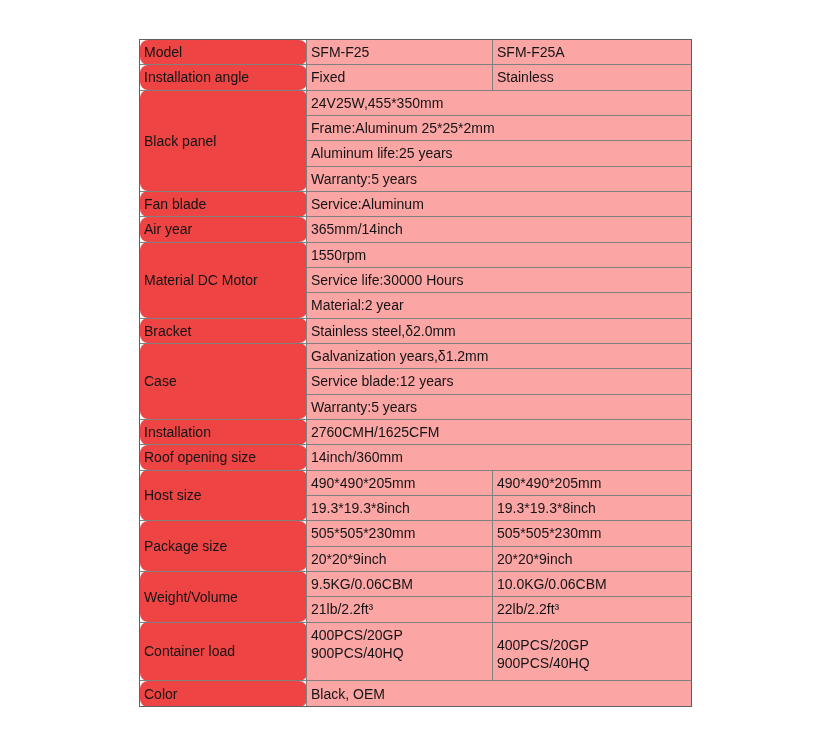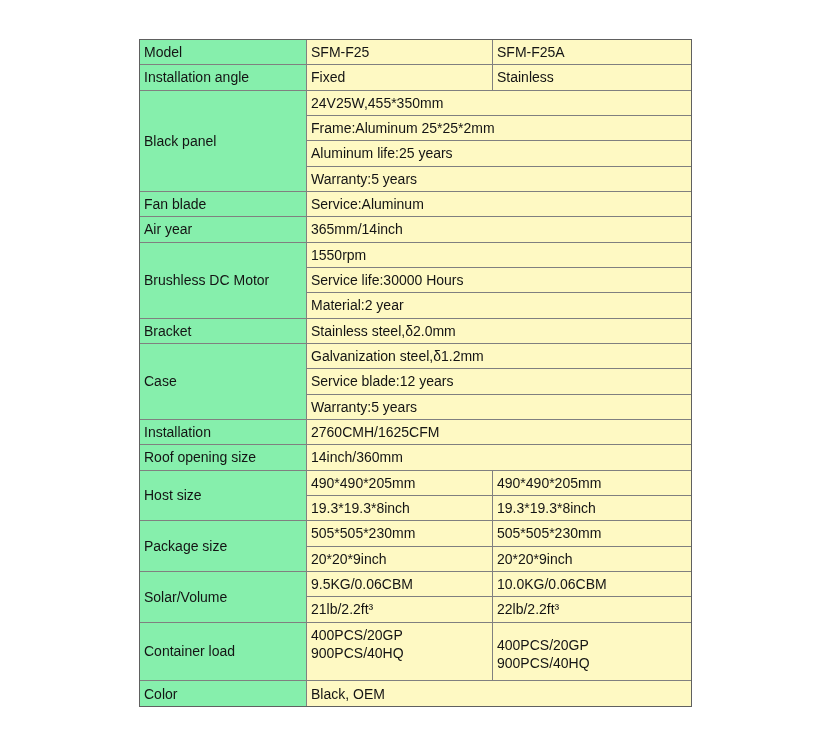--- a/index.html
+++ b/index.html
@@ -26,7 +26,7 @@
     line-height:1.3; white-space:pre-line;
     overflow:hidden;
   }
-  td.lbl { background:#86efac; }
+  td.lbl { background:#ef4444;border-radius:8px; }
   td.val { background:#fef9c3; }
   tr { height:25px; }
   tr.tall { height:58px; }

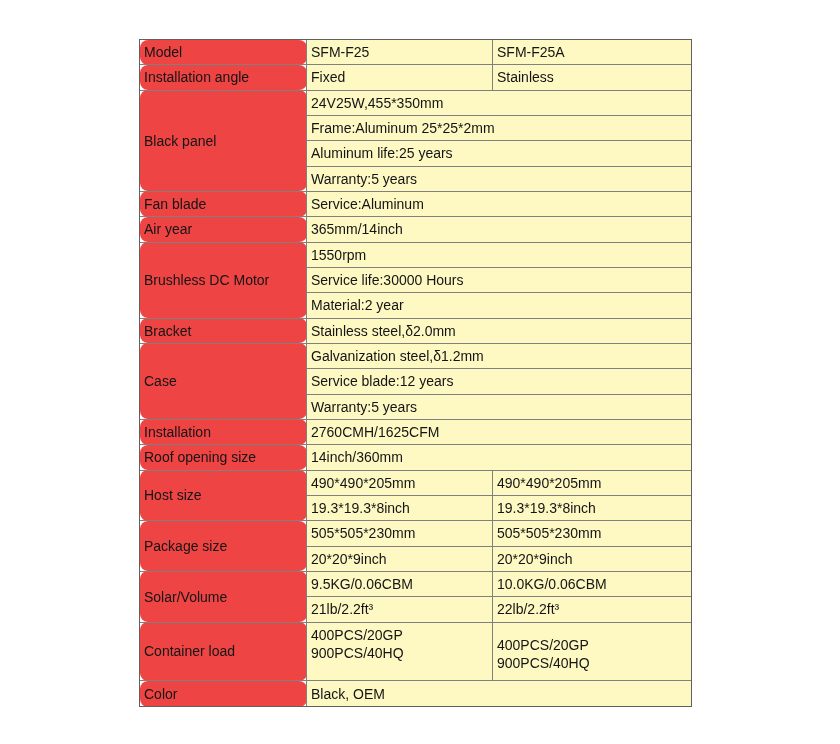--- a/index.html
+++ b/index.html
@@ -27,7 +27,7 @@
     overflow:hidden;
   }
   td.lbl { background:#ef4444;border-radius:8px; }
-  td.val { background:#fef9c3; }
+  td.val { background:#fca5a5; }
   tr { height:25px; }
   tr.tall { height:58px; }
   td.vtop { vertical-align:top; padding-top:3px; }

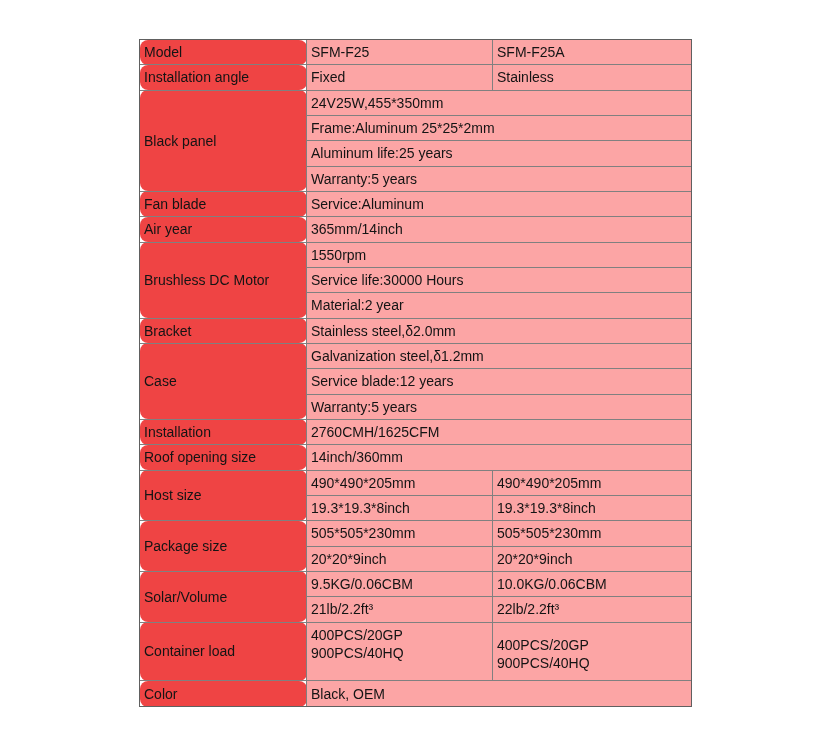--- a/index.html
+++ b/index.html
@@ -82,7 +82,7 @@
     </tr>
 
     <tr>
-      <td class="lbl" rowspan="3">Brushless DC Motor</td>
+      <td class="lbl" rowspan="3">Material DC Motor</td>
       <td class="val" colspan="2">1550rpm</td>
     </tr>
     <tr>

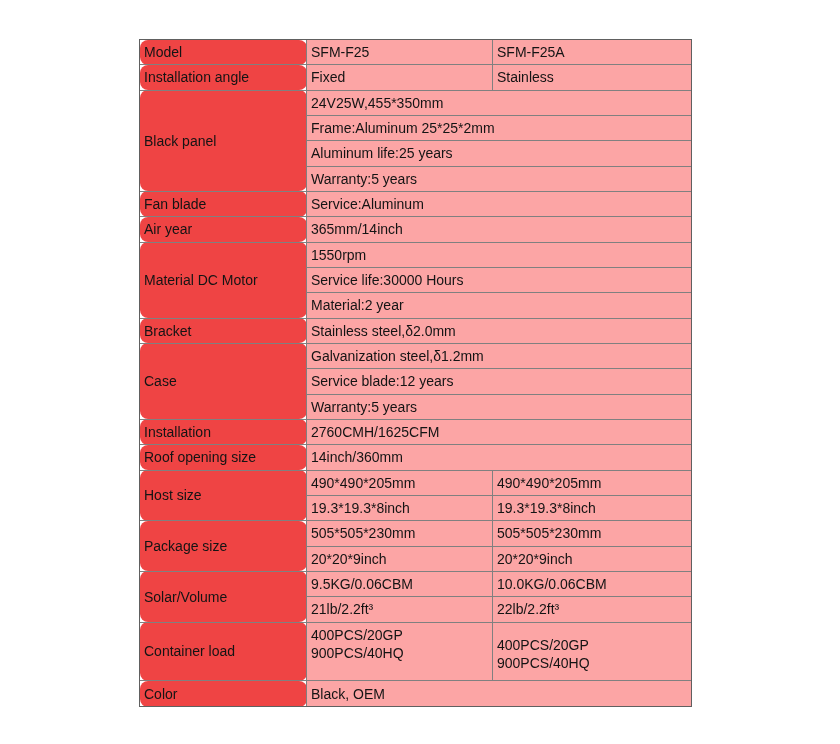--- a/index.html
+++ b/index.html
@@ -99,7 +99,7 @@
 
     <tr>
       <td class="lbl" rowspan="3">Case</td>
-      <td class="val" colspan="2">Galvanization steel,δ1.2mm</td>
+      <td class="val" colspan="2">Galvanization years,δ1.2mm</td>
     </tr>
     <tr>
           <td class="val" colspan="2">Service blade:12 years</td>

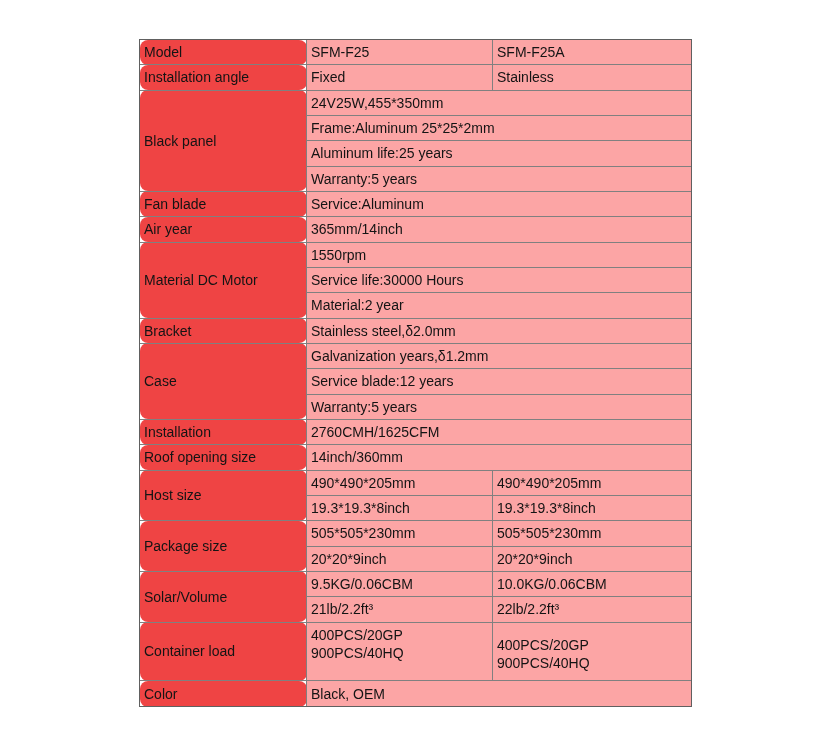--- a/index.html
+++ b/index.html
@@ -139,7 +139,7 @@
     </tr>
 
     <tr>
-      <td class="lbl" rowspan="2">Solar/Volume</td>
+      <td class="lbl" rowspan="2">Weight/Volume</td>
       <td class="val">9.5KG/0.06CBM</td>
       <td class="val">10.0KG/0.06CBM</td>
     </tr>

